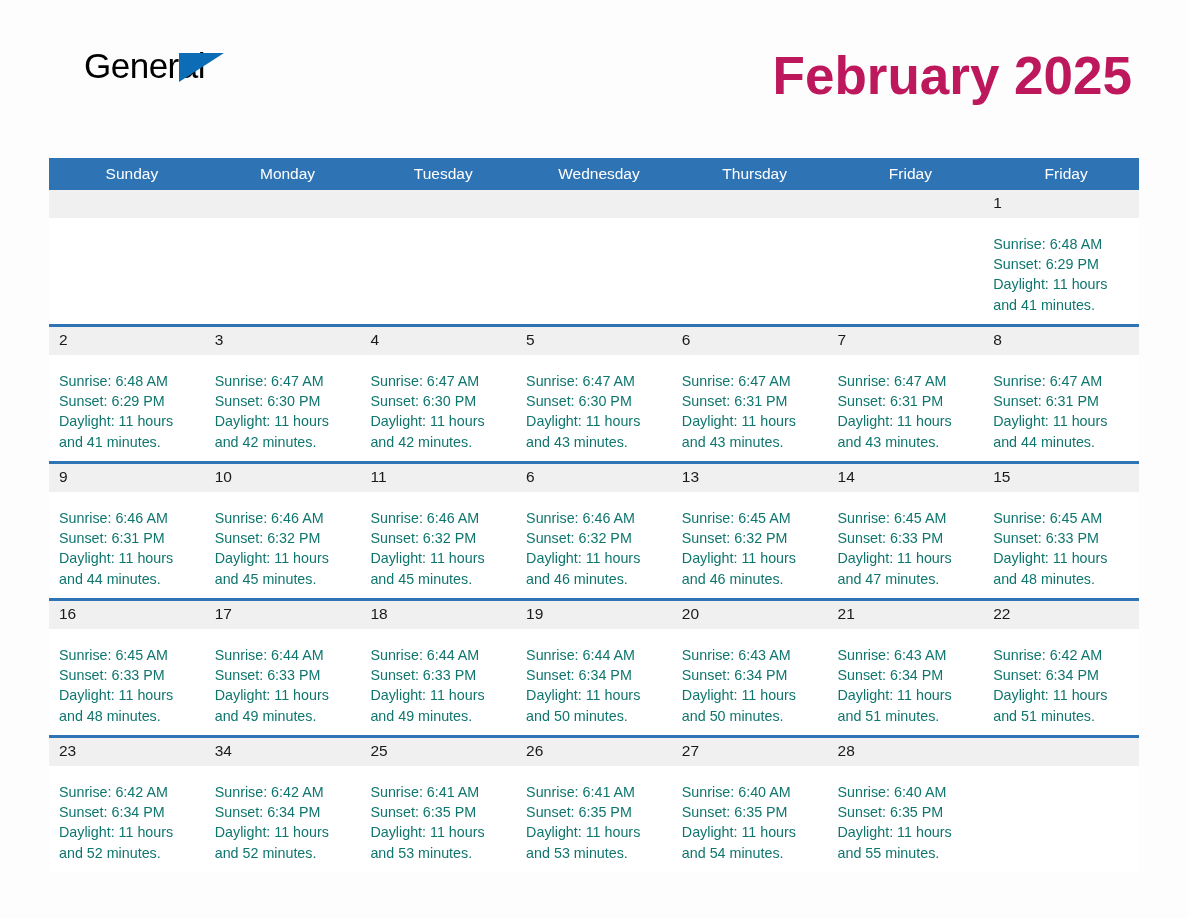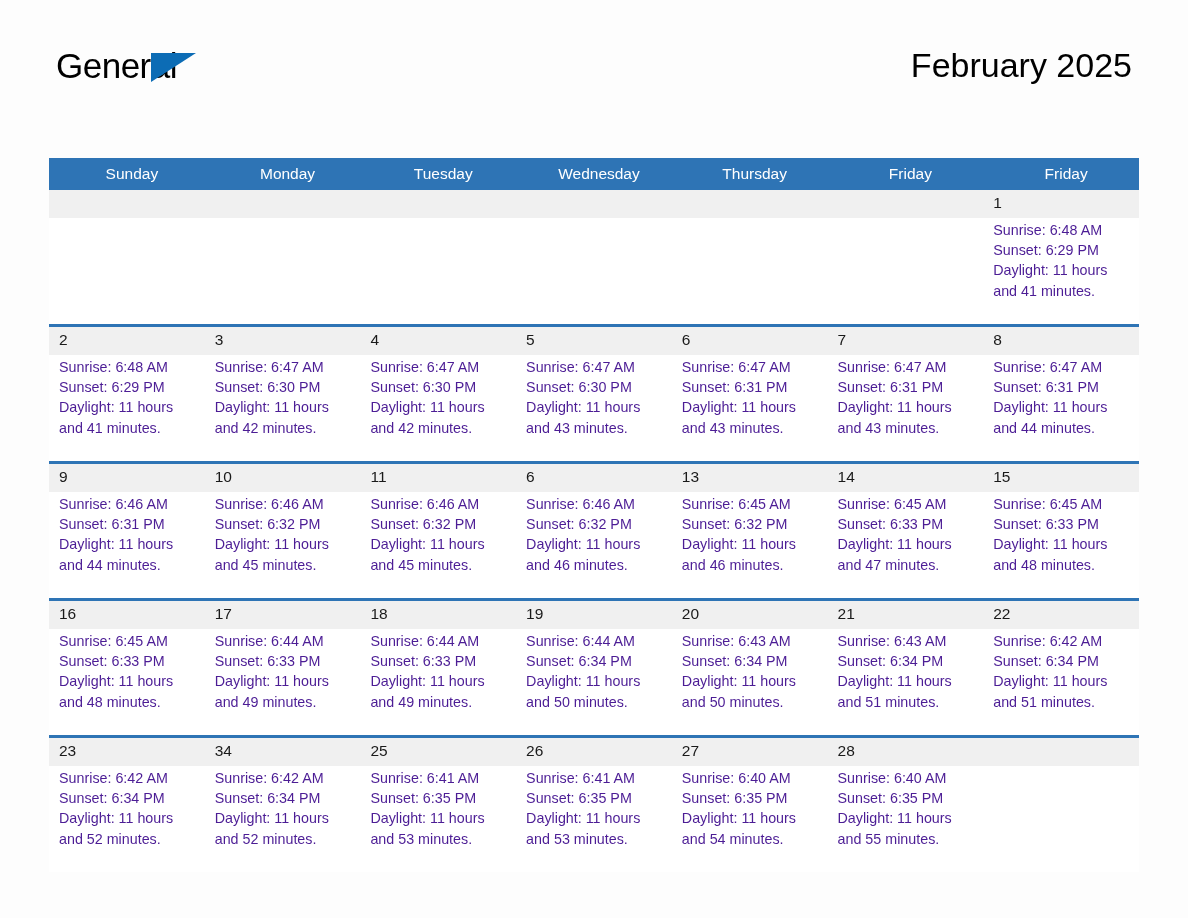--- a/index.html
+++ b/index.html
@@ -28,6 +28,7 @@
     height: 110px;
     padding: 56px 50px 0 56px;
     box-sizing: border-box;
+    margin-left: 28px;
   }
   .logo {
     position: absolute;

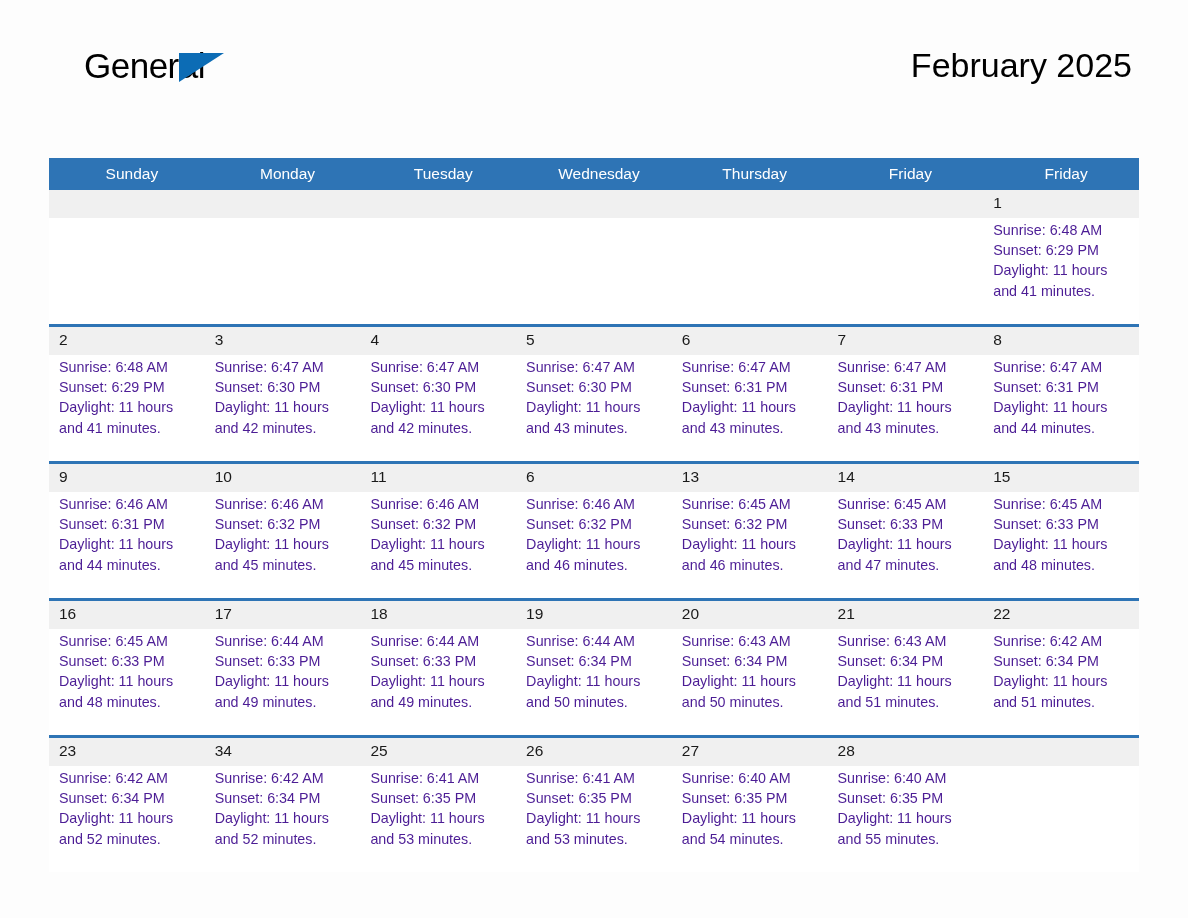--- a/index.html
+++ b/index.html
@@ -72,9 +72,9 @@
     text-align: right;
   }
   .month-title {
-    font-size: 34px;
-    font-weight: normal;
-    color: #000000;
+    font-size: 53px;
+    font-weight: bold;
+    color: #be185d;
     line-height: 1.05;
     white-space: nowrap;
   }

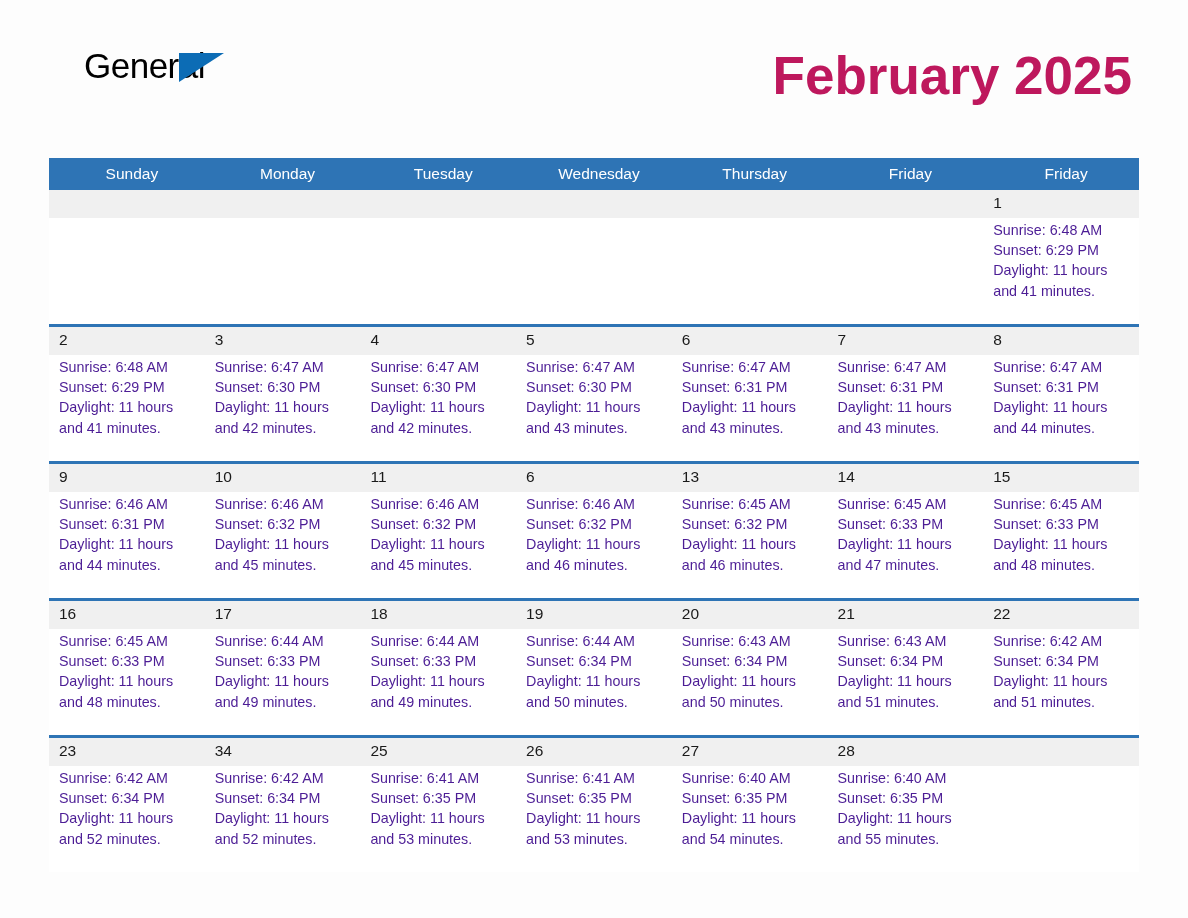--- a/index.html
+++ b/index.html
@@ -133,10 +133,10 @@
   }
   .info {
     display: block;
-    padding: 2px 8px 0 10px;
+    padding: 16px 8px 0 10px;
     font-size: 14.3px;
     line-height: 20.2px;
-    color: #4c1d95;
+    color: #0f766e;
   }
   .info span {
     display: block;

